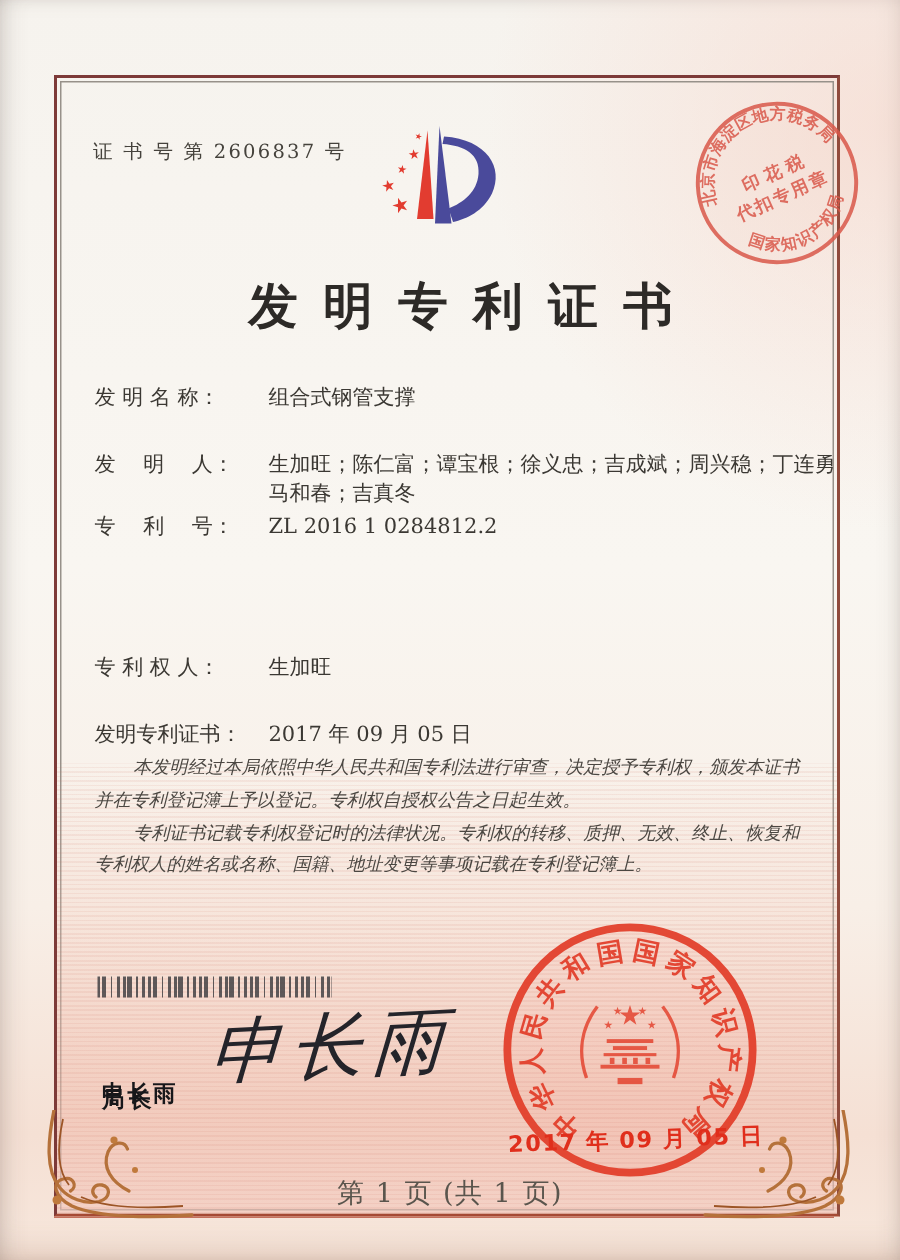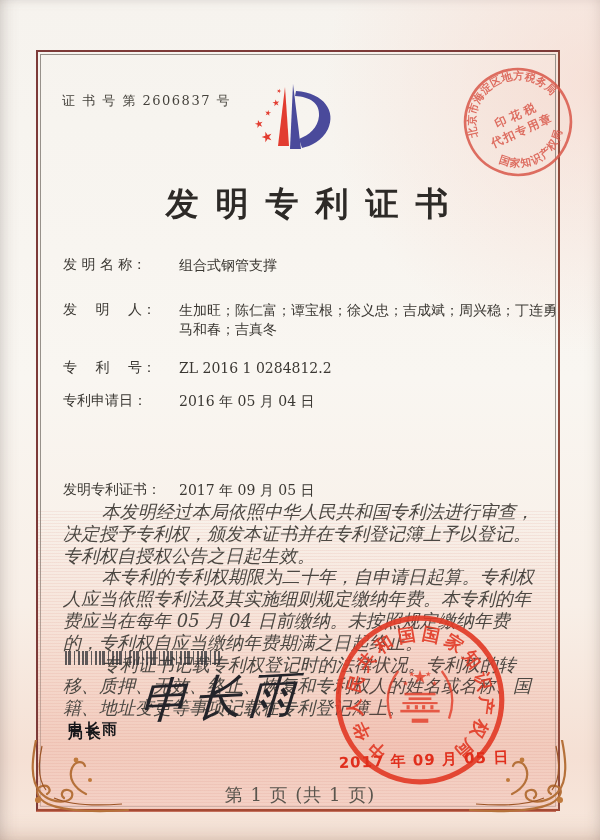--- a/index.html
+++ b/index.html
@@ -94,7 +94,7 @@
   <div class="row" style="top:256px">
     <span class="lab">发 明 名 称：</span><span class="val">组合式钢管支撑</span>
   </div>
-  <div class="row" style="top:359px">
+  <div class="row" style="top:342px">
     <span class="lab">专　 利　 号：</span><span class="val">ZL 2016 1 0284812.2</span>
   </div>
   <div class="row" style="top:392px">

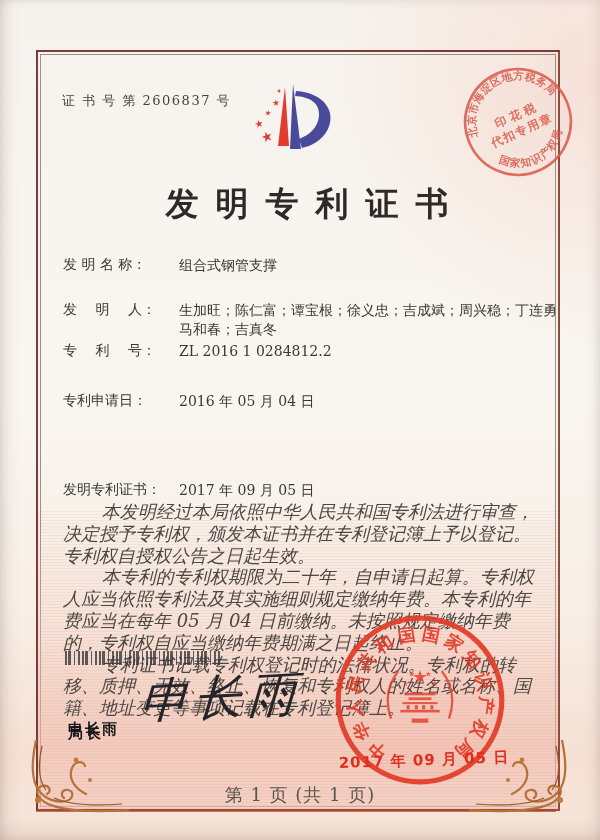--- a/index.html
+++ b/index.html
@@ -96,9 +96,6 @@
   </div>
   <div class="row" style="top:342px">
     <span class="lab">专　 利　 号：</span><span class="val">ZL 2016 1 0284812.2</span>
-  </div>
-  <div class="row" style="top:392px">
-    <span class="lab">专利申请日：</span><span class="val">2016 年 05 月 04 日</span>
   </div>
   <div class="row" style="top:481px">
     <span class="lab">发明专利证书：</span><span class="val">2017 年 09 月 05 日</span>

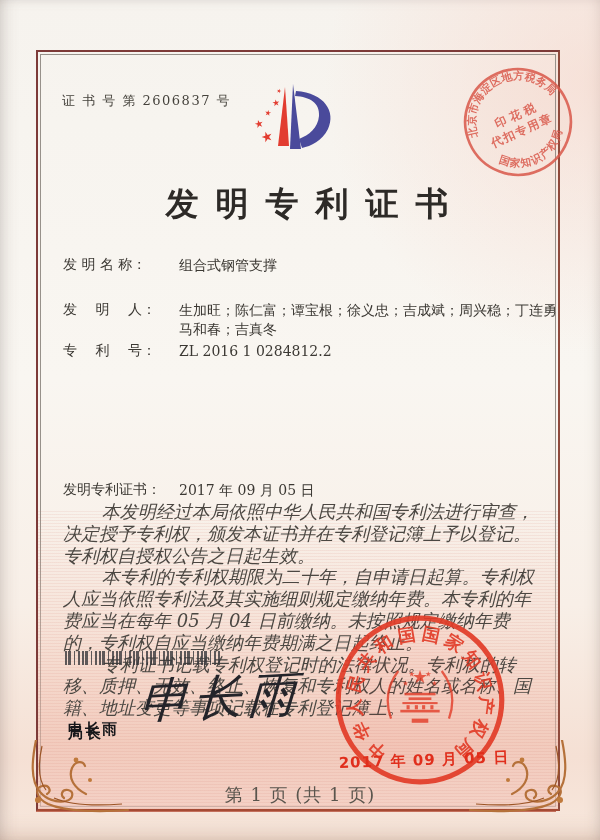--- a/index.html
+++ b/index.html
@@ -96,6 +96,9 @@
   </div>
   <div class="row" style="top:342px">
     <span class="lab">专　 利　 号：</span><span class="val">ZL 2016 1 0284812.2</span>
+  </div>
+  <div class="row" style="top:436px">
+    <span class="lab">专 利 权 人：</span><span class="val">生加旺</span>
   </div>
   <div class="row" style="top:481px">
     <span class="lab">发明专利证书：</span><span class="val">2017 年 09 月 05 日</span>

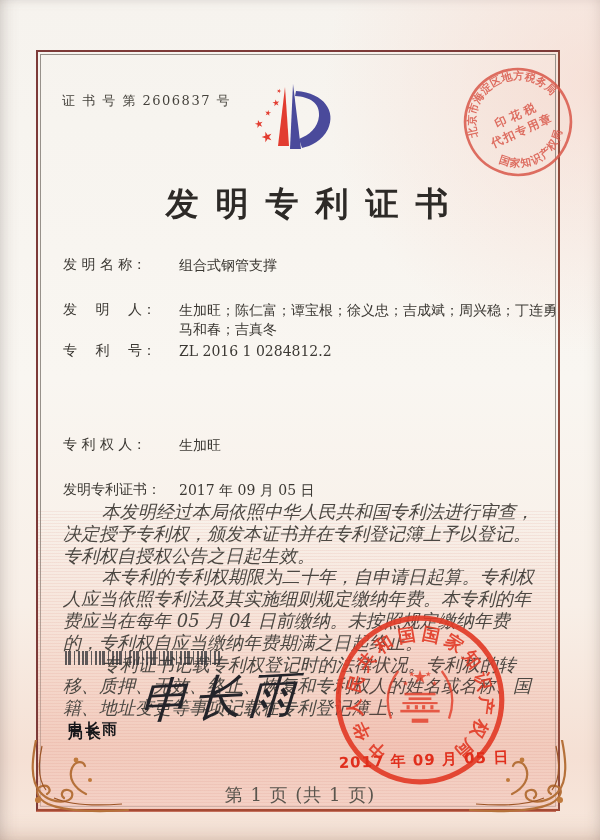--- a/index.html
+++ b/index.html
@@ -34,7 +34,7 @@
   .row .val{display:inline-block;vertical-align:top;line-height:19px;}
   
   .bodytext{position:absolute;left:63px;top:501px;width:476px;z-index:2;
-    font-size:18px;line-height:21.8px;color:#4b4742;font-style:italic;}
+    font-size:12px;line-height:21.8px;color:#4b4742;font-style:italic;}
   .bodytext p{margin:0;text-indent:2.15em;}
   
   .barcode{position:absolute;left:65px;top:651px;width:156px;height:14px;opacity:.8;z-index:2;

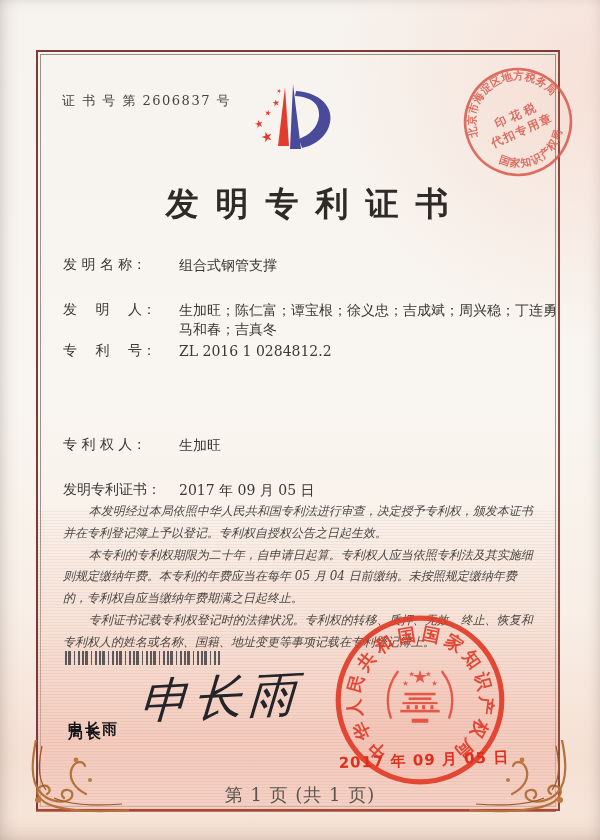--- a/index.html
+++ b/index.html
@@ -106,7 +106,6 @@
 
   <div class="bodytext">
     <p>本发明经过本局依照中华人民共和国专利法进行审查，决定授予专利权，颁发本证书并在专利登记簿上予以登记。专利权自授权公告之日起生效。</p>
-    <p>本专利的专利权期限为二十年，自申请日起算。专利权人应当依照专利法及其实施细则规定缴纳年费。本专利的年费应当在每年 05 月 04 日前缴纳。未按照规定缴纳年费的，专利权自应当缴纳年费期满之日起终止。</p>
     <p>专利证书记载专利权登记时的法律状况。专利权的转移、质押、无效、终止、恢复和专利权人的姓名或名称、国籍、地址变更等事项记载在专利登记簿上。</p>
   </div>
 

